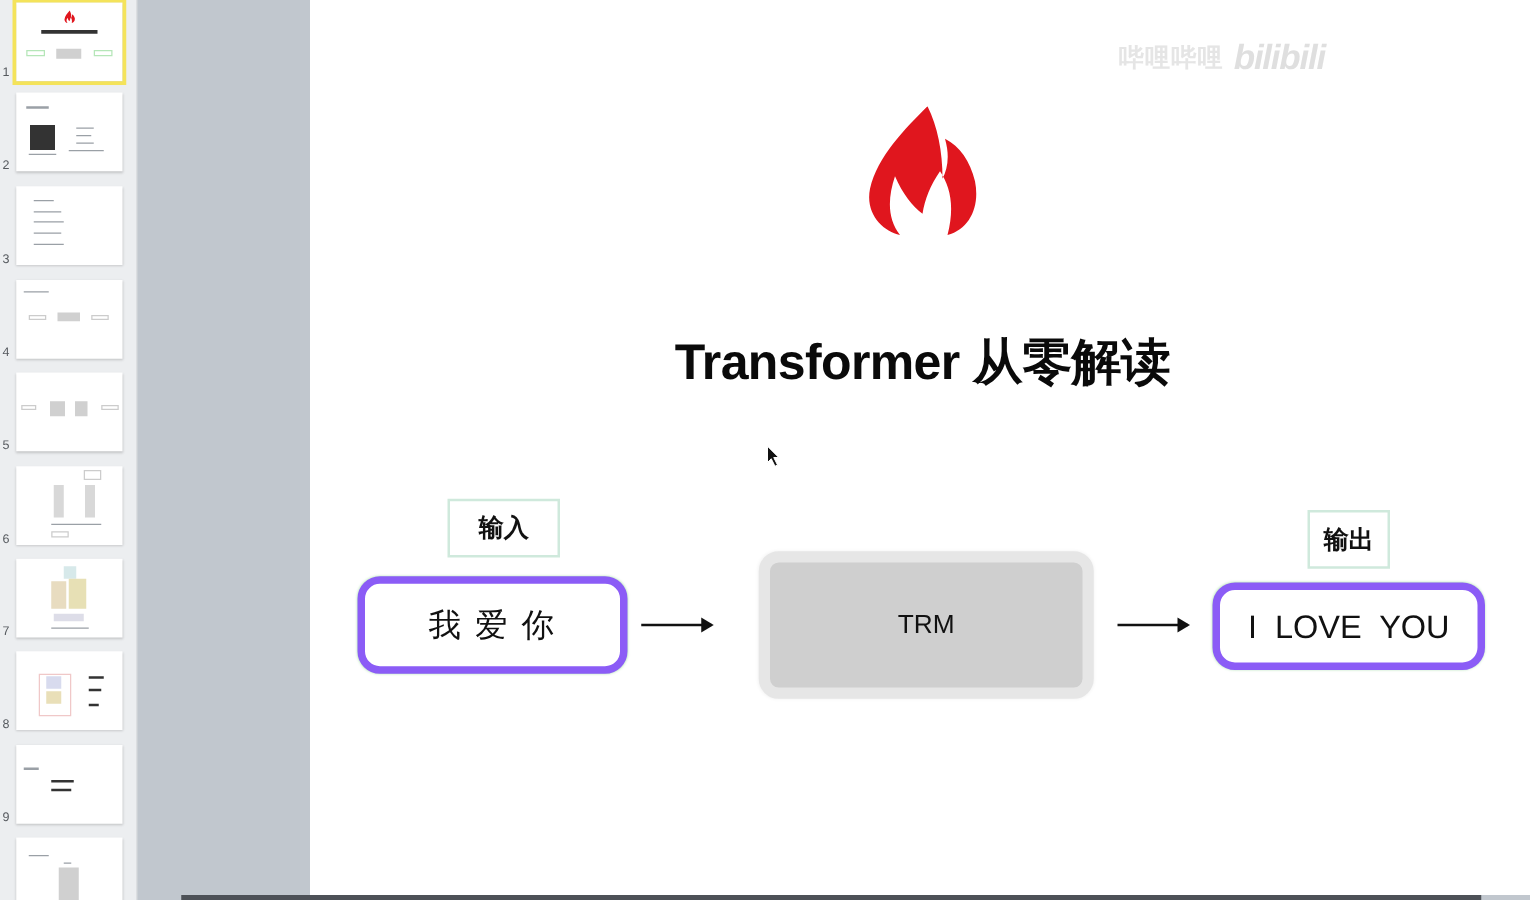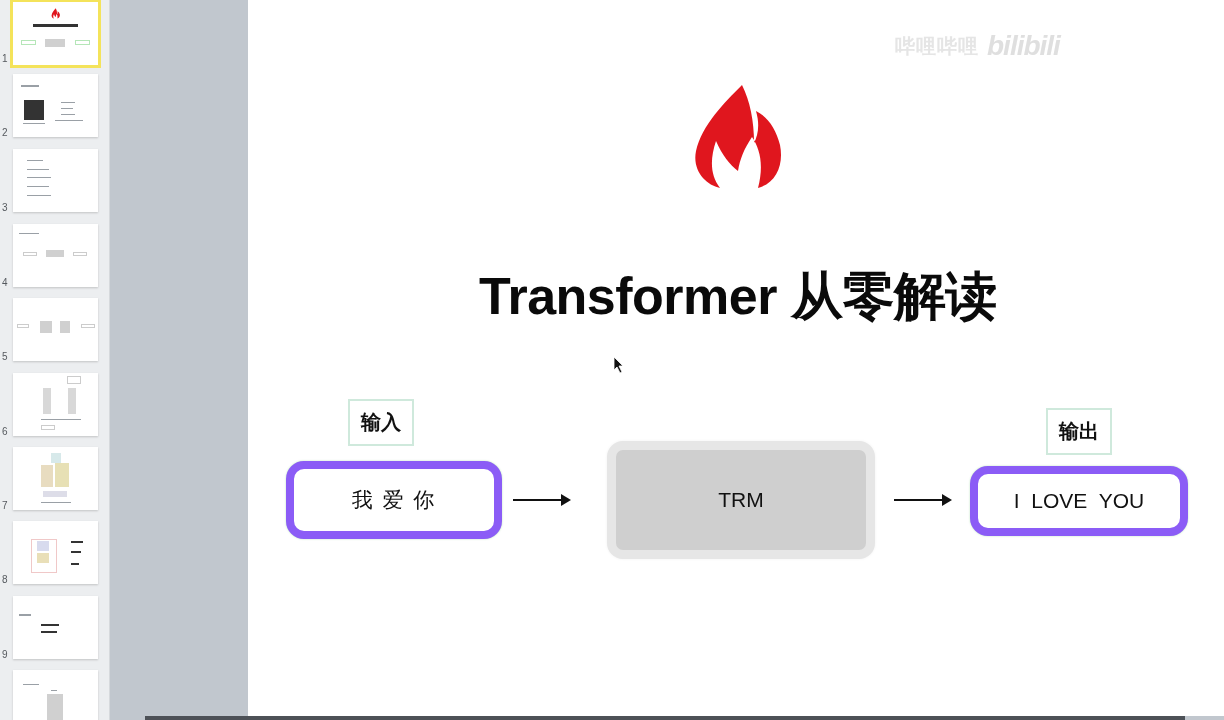--- a/index.html
+++ b/index.html
@@ -43,7 +43,7 @@
 
   .title {
     position: absolute; left: 448px; top: 262px; width: 580px; text-align: center;
-    font-size: 52px; font-weight: bold; color: #0a0a0a; letter-spacing: -0.5px; white-space: nowrap;
+    font-size: 40px; font-weight: bold; color: #0a0a0a; letter-spacing: -0.5px; white-space: nowrap;
   }
 
   .label-box {

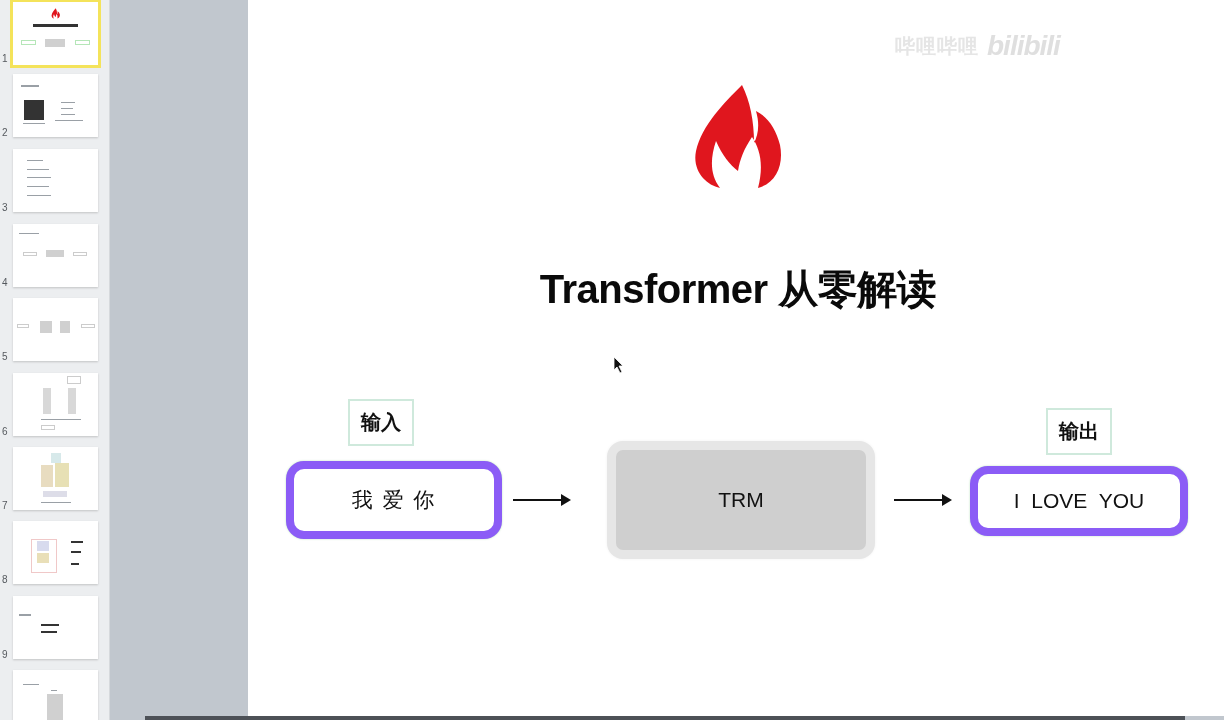--- a/index.html
+++ b/index.html
@@ -198,7 +198,7 @@
 
 <div class="title">Transformer 从零解读</div>
 
-<div class="label-box" style="left:348px;top:399px;width:66px;height:47px">输入</div>
+<div class="label-box" style="left:358px;top:399px;width:90px;height:47px">输入</div>
 <div class="pill" style="left:286px;top:461px;width:216px;height:78px;letter-spacing:2px">我 爱 你</div>
 <div class="arrow" style="left:513px;top:499px;width:56px"></div>
 

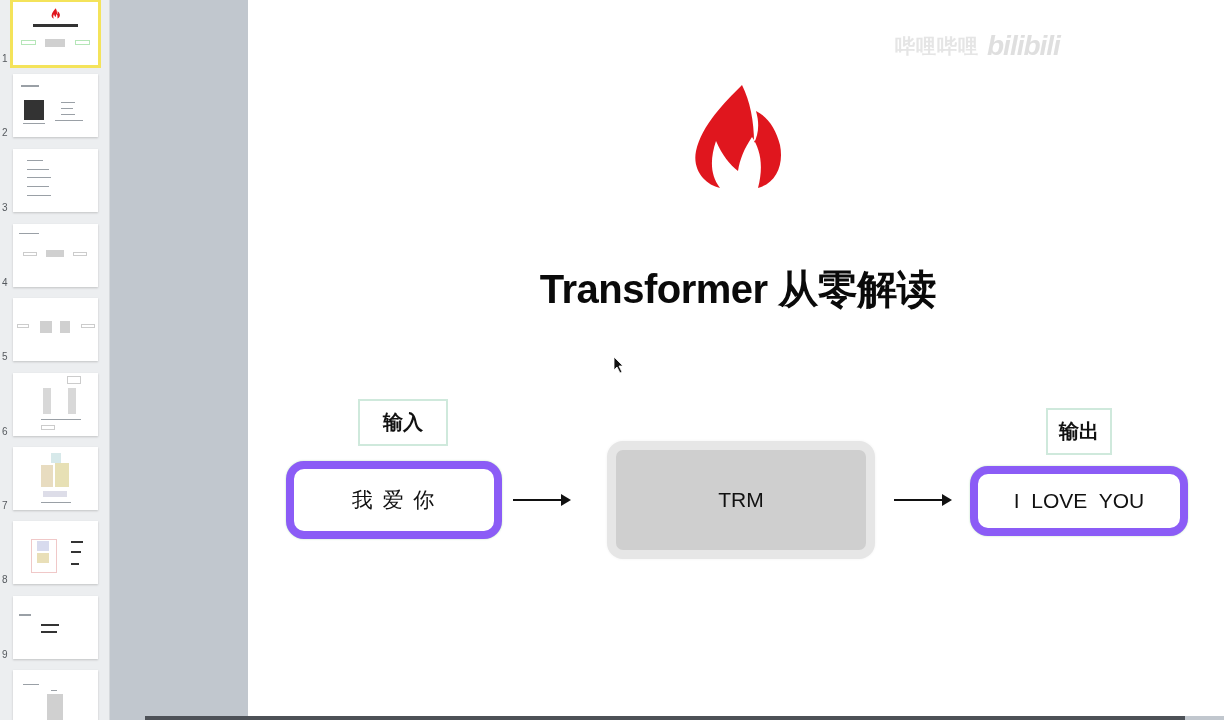--- a/index.html
+++ b/index.html
@@ -51,8 +51,8 @@
     font-size: 20px; font-weight: bold; color: #111; display: flex; align-items: center; justify-content: center;
   }
   .pill {
-    position: absolute; border: 8px solid #8b5cf6; border-radius: 18px; background: #fff;
-    display: flex; align-items: center; justify-content: center; font-size: 21px; color: #111;
+    position: absolute; border: 6px solid #8b5cf6; border-radius: 18px; background: #fff;
+    display: flex; align-items: center; justify-content: center; font-size: 26px; color: #111;
     box-shadow: 0 0 2px rgba(160,220,165,0.8);
   }
   .trm {

